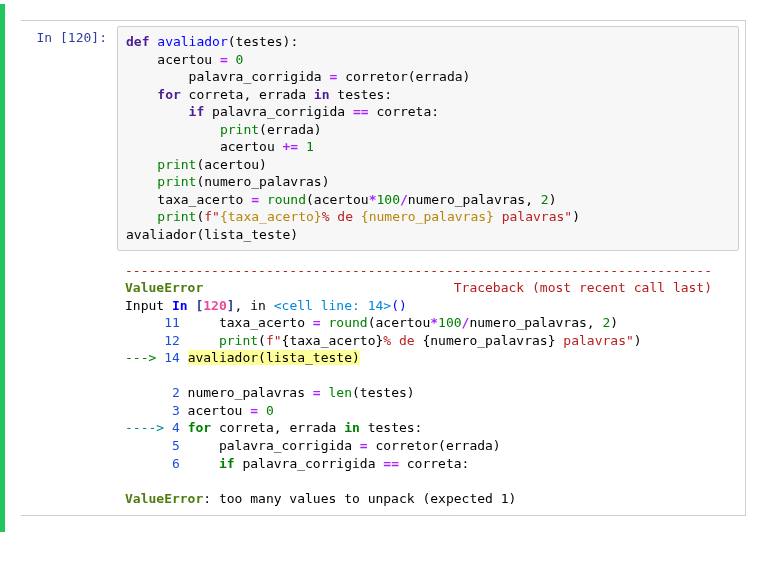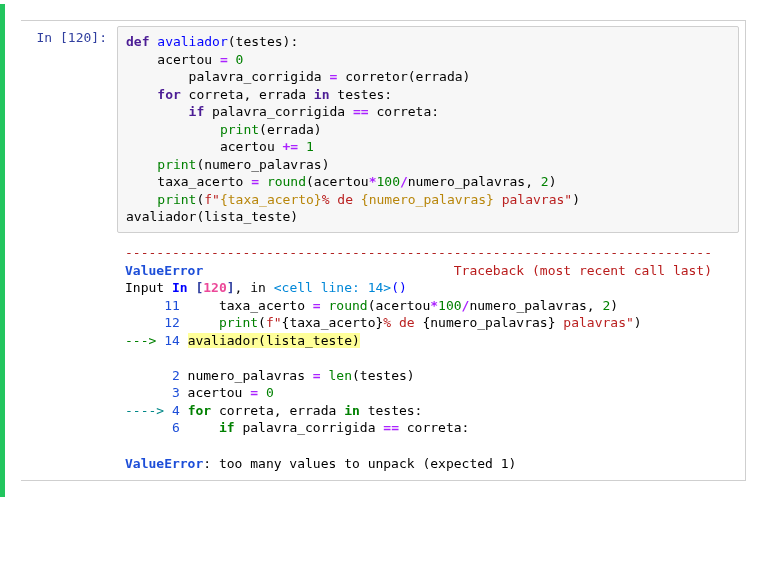--- a/index.html
+++ b/index.html
@@ -103,6 +103,7 @@
         <div class="line"><span class="kw">        if</span><span class="nm"> palavra_corrigida </span><span class="op">==</span><span class="nm"> correta:</span></div>
         <div class="line"><span class="bi">            print</span><span class="nm">(errada)</span></div>
         <div class="line"><span class="nm">            acertou </span><span class="op">+=</span><span> </span><span class="num2">1</span></div>
+        <div class="line"><span class="bi">    print</span><span class="nm">(acertou)</span></div>
         <div class="line"><span class="bi">    print</span><span class="nm">(numero_palavras)</span></div>
         <div class="line"><span class="nm">    taxa_acerto </span><span class="op">=</span><span> </span><span class="bi">round</span><span class="nm">(acertou</span><span class="op">*</span><span class="num2">100</span><span class="op">/</span><span class="nm">numero_palavras, </span><span class="num2">2</span><span class="nm">)</span></div>
         <div class="line"><span class="bi">    print</span><span class="nm">(</span><span class="str">f"</span><span class="si">{taxa_acerto}</span><span class="str">% de </span><span class="si">{numero_palavras}</span><span class="str"> palavras"</span><span class="nm">)</span></div>

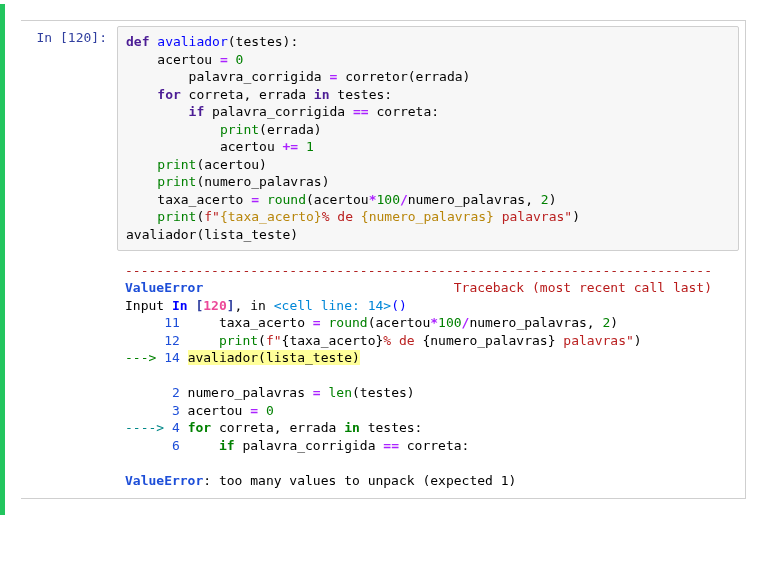--- a/index.html
+++ b/index.html
@@ -71,7 +71,7 @@
   }
   .output-area .oline { white-space: pre; }
   .sep { color: #b22222; }
-  .err-name { color: #1d4ed8; font-weight: bold; }
+  .err-name { color: #4d7c0f; font-weight: bold; }
   .cell-line { color: #0087d7; }
   .in-ref { color: #0000FF; font-weight: bold; }
   .in-bracket { color: #303F9F; font-weight: bold; }

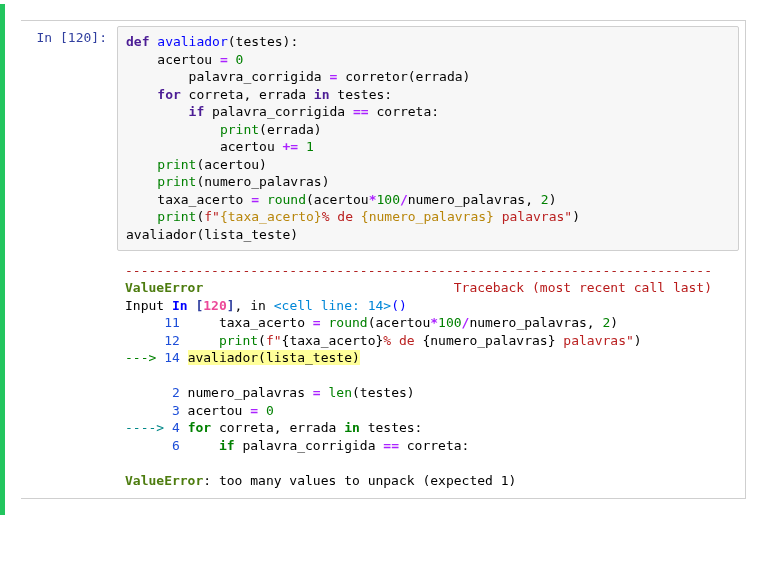--- a/index.html
+++ b/index.html
@@ -123,6 +123,7 @@
       <div class="oline"><span class="lineno">      2</span><span> numero_palavras </span><span class="trace-op">=</span><span> </span><span class="bi">len</span><span>(testes)</span></div>
       <div class="oline"><span class="lineno">      3</span><span> acertou </span><span class="trace-op">=</span><span> </span><span class="trace-num">0</span></div>
       <div class="oline"><span class="arrow-c">----&gt; </span><span class="lineno">4</span><span> </span><span class="trace-kw">for</span><span> correta, errada </span><span class="trace-kw">in</span><span> testes:</span></div>
+      <div class="oline"><span class="lineno">      5</span><span>     palavra_corrigida </span><span class="trace-op">=</span><span> corretor(errada)</span></div>
       <div class="oline"><span class="lineno">      6</span><span>     </span><span class="trace-kw">if</span><span> palavra_corrigida </span><span class="trace-op">==</span><span> correta:</span></div>
       <div class="oline">&nbsp;</div>
       <div class="oline"><span class="err-name">ValueError</span><span>: too many values to unpack (expected 1)</span></div>

